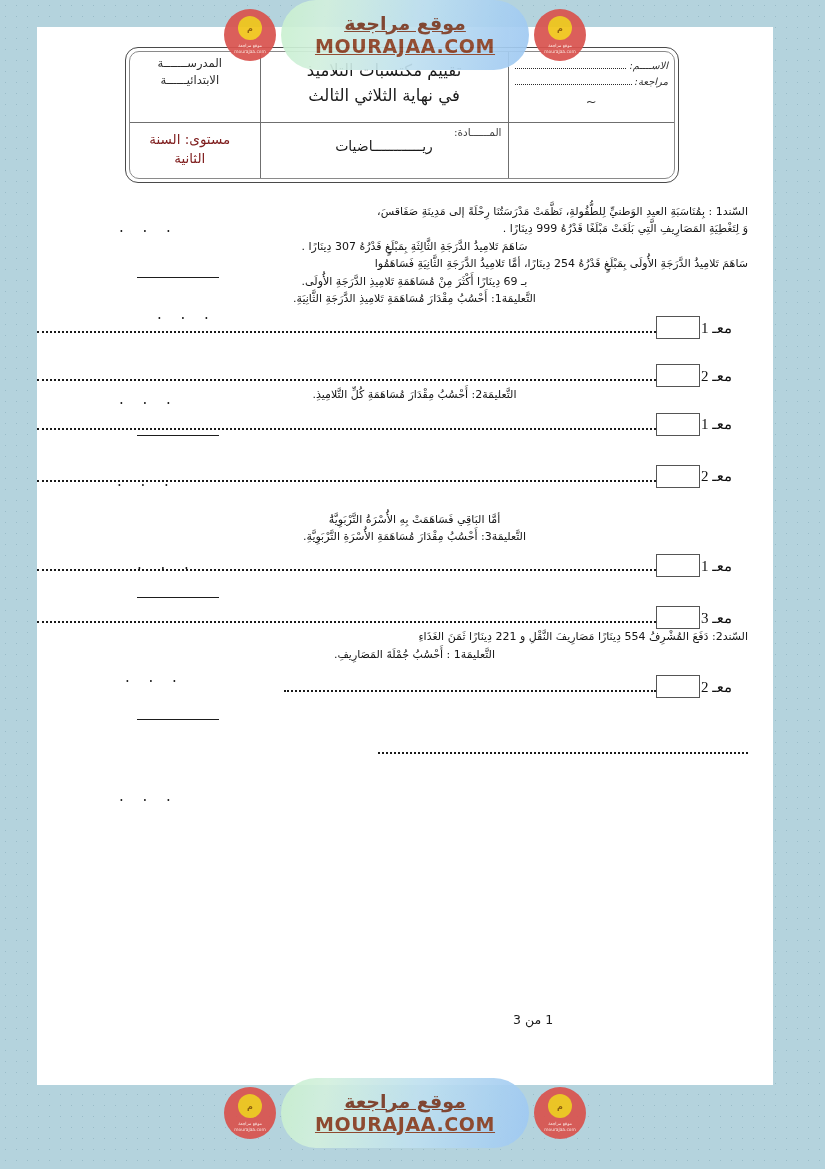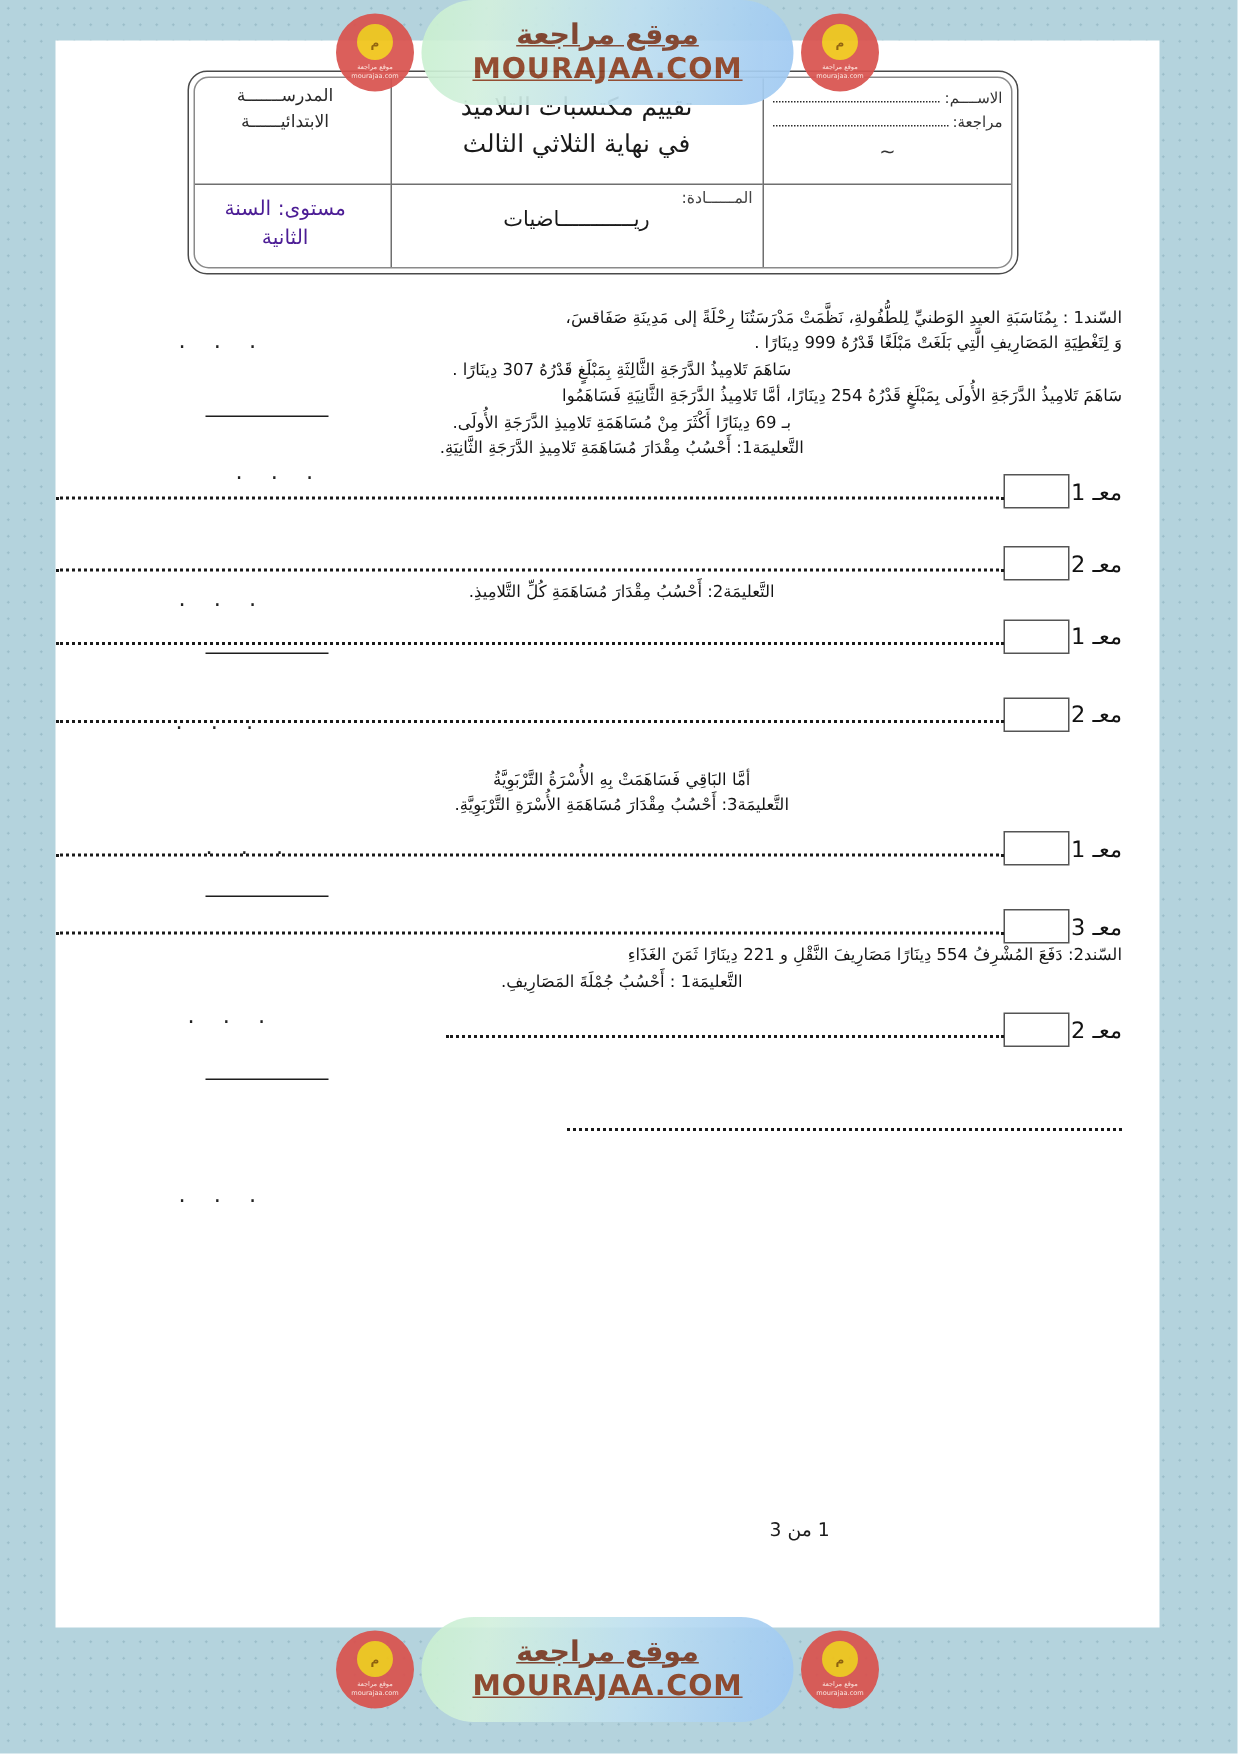--- a/index.html
+++ b/index.html
@@ -116,6 +116,7 @@
     color: #333;
     margin-top: 5px;
     direction: rtl;
+    font-style: italic;
   }
   .field-label { white-space: nowrap; letter-spacing: 0.3px; }
   .field-dots {

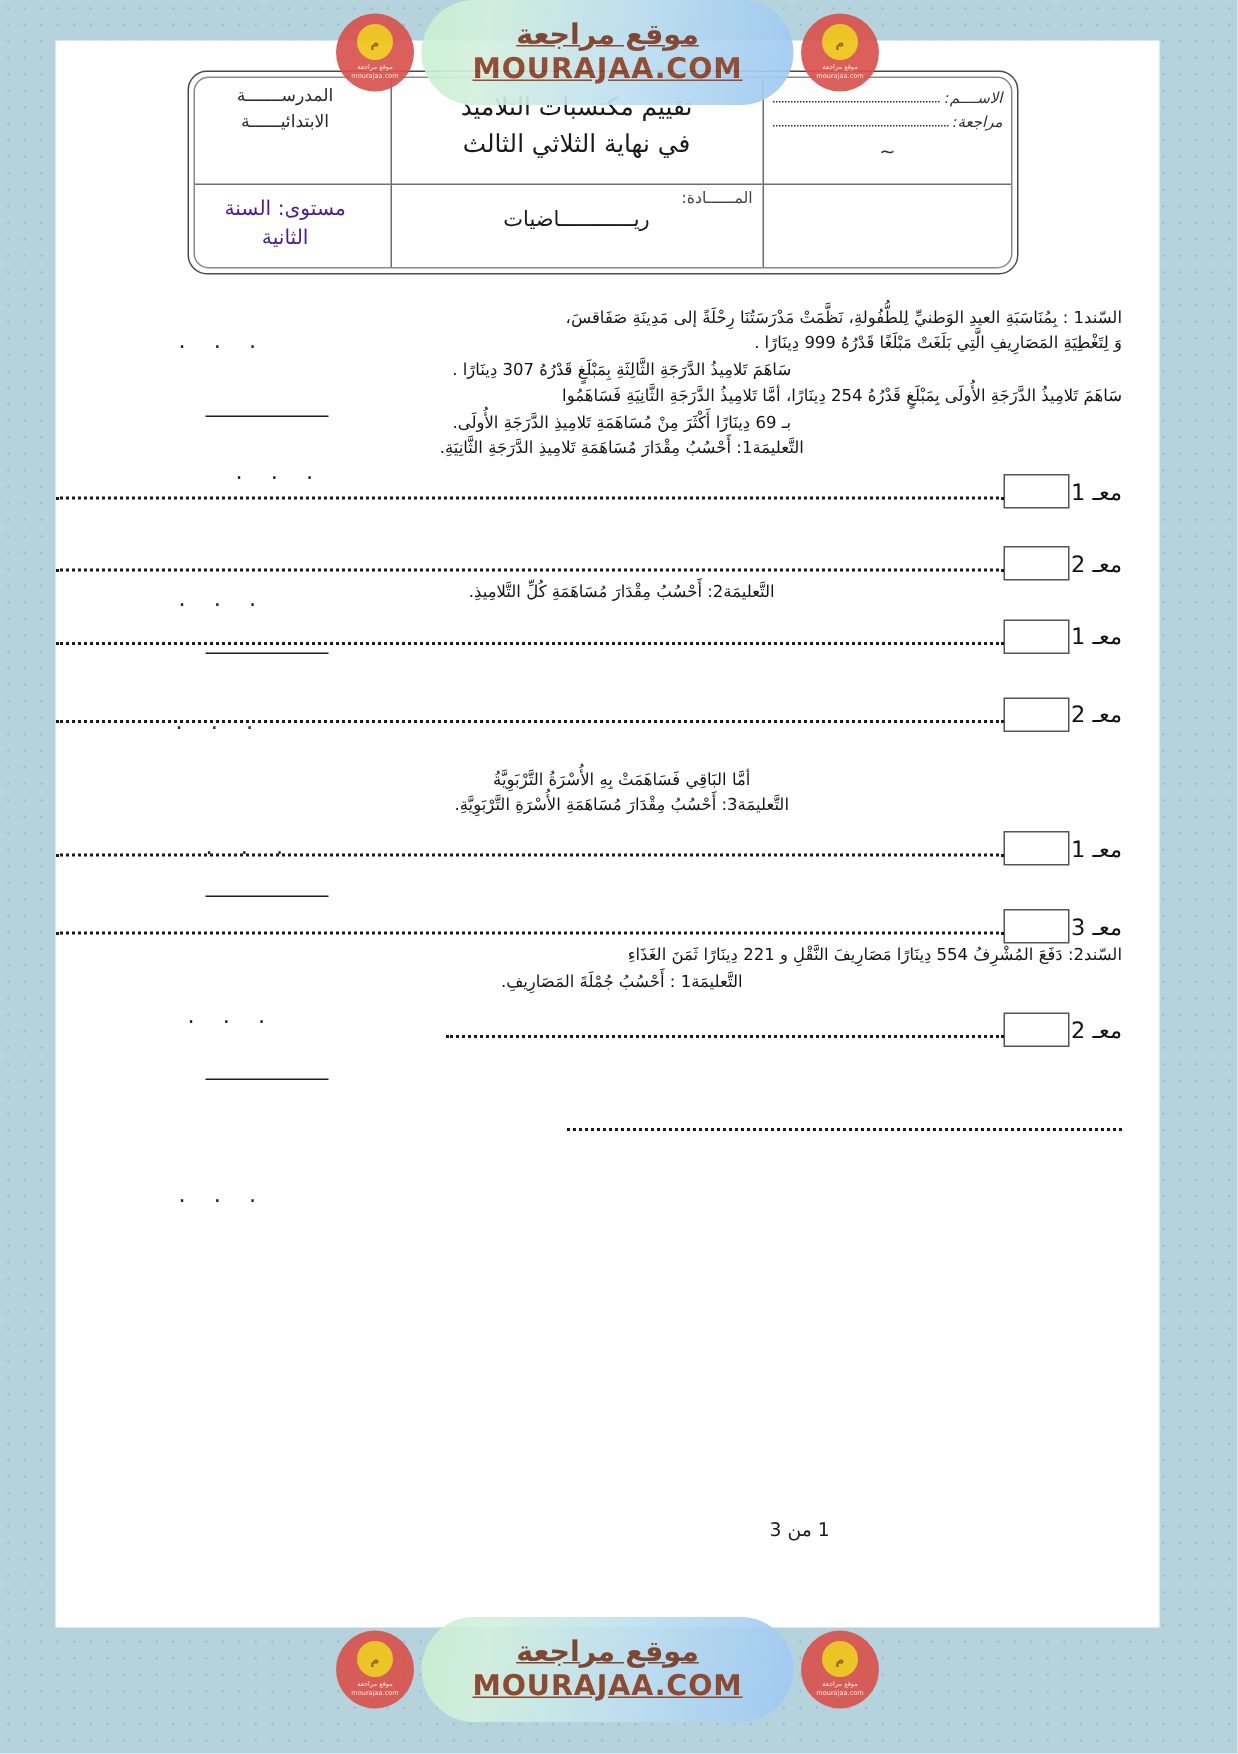--- a/index.html
+++ b/index.html
@@ -82,7 +82,7 @@
   }
   .level-block {
     font-size: 13.5px;
-    color: #4c1d95;
+    color: #7f1d1d;
     text-align: center;
     line-height: 1.35;
     padding-top: 4px;

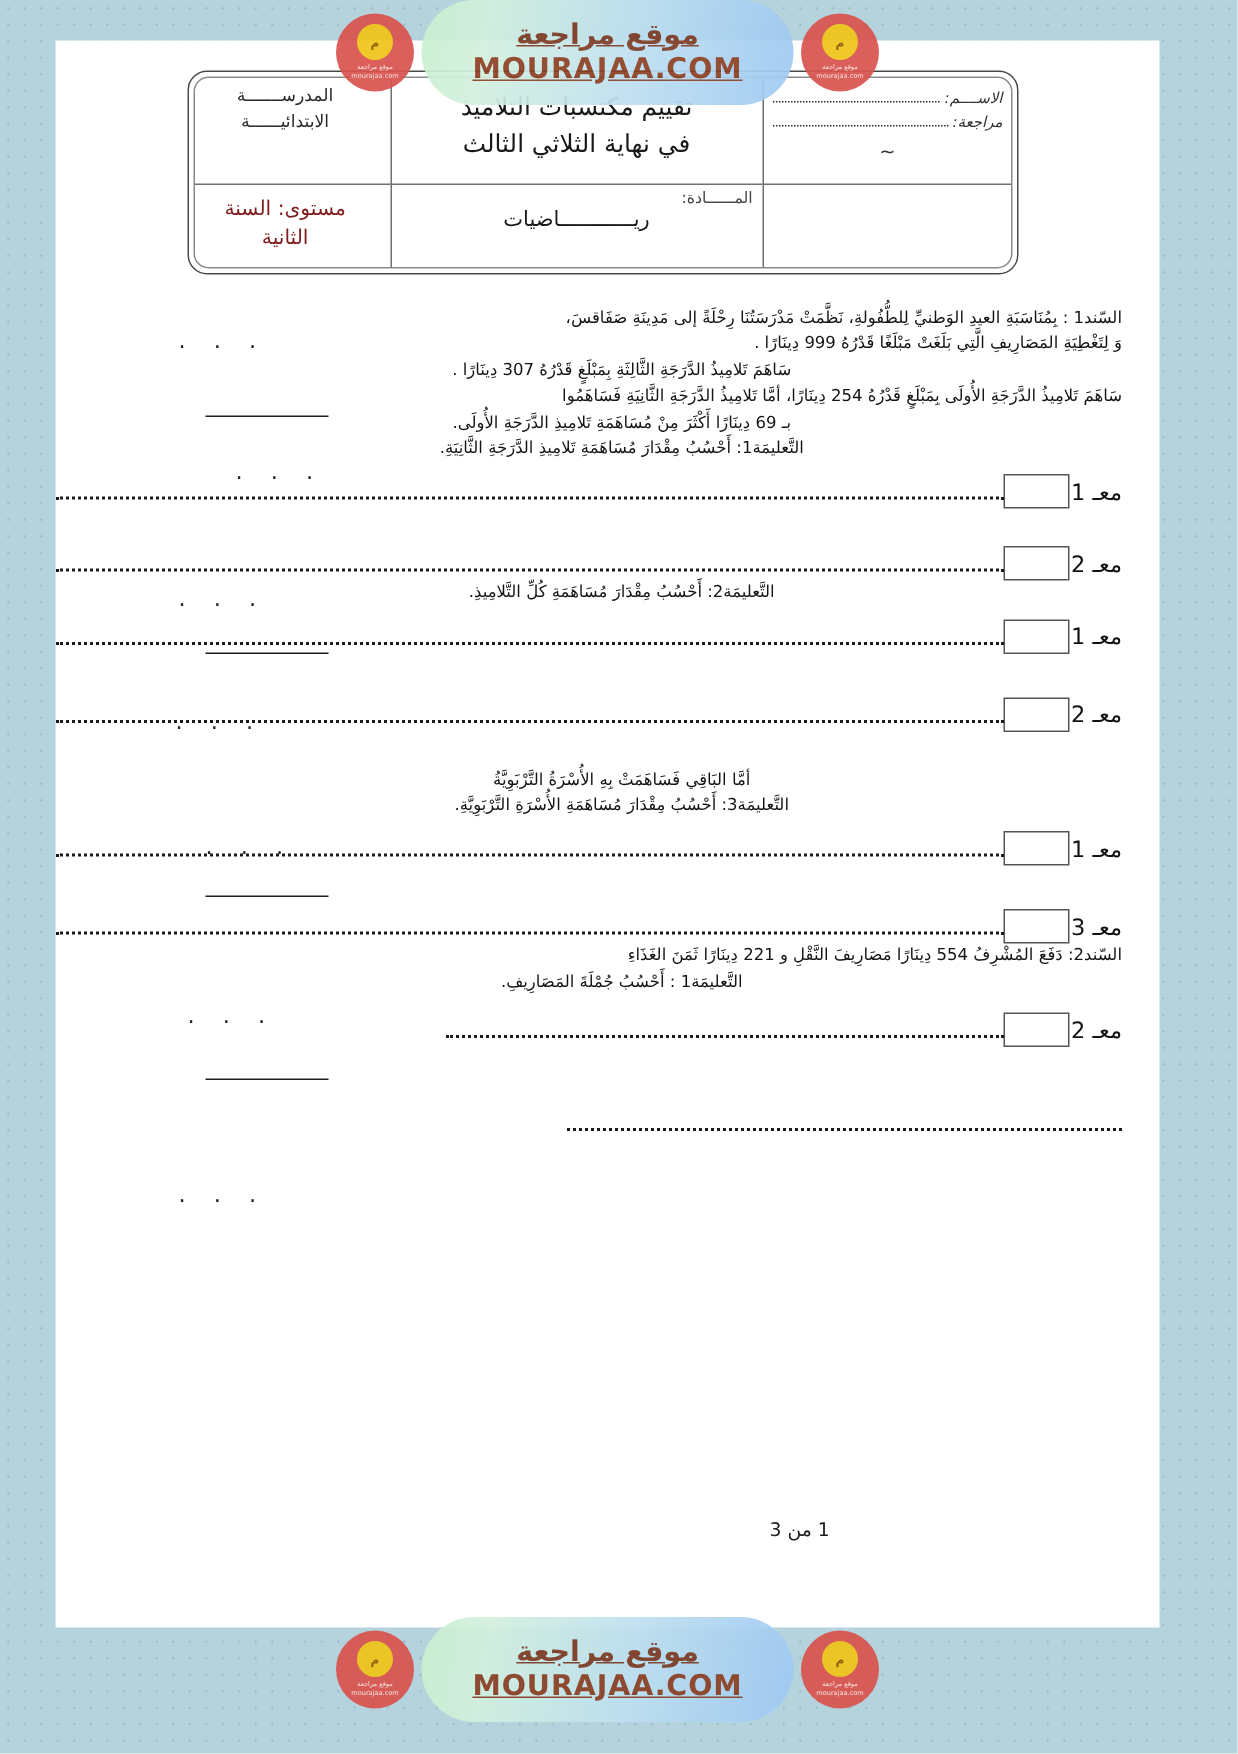--- a/index.html
+++ b/index.html
@@ -157,13 +157,14 @@
   }
   .ans-line {
     position: absolute;
-    right: 25px;
+    right: 41px;
     left: 0;
     top: 9px;
     display: flex;
     align-items: center;
     direction: rtl;
     gap: 0px;
+    font-family: Liberation Serif, serif;
   }
   .ans-mark-label {
     font-size: 15px;

